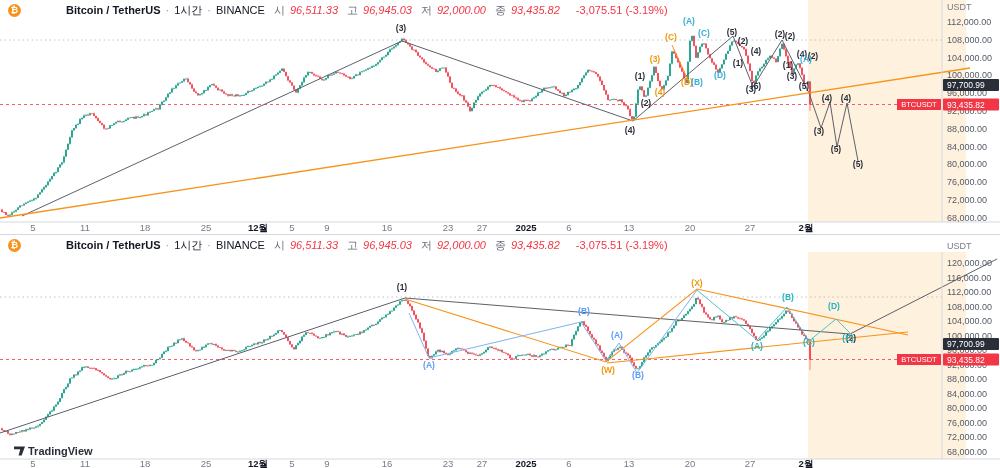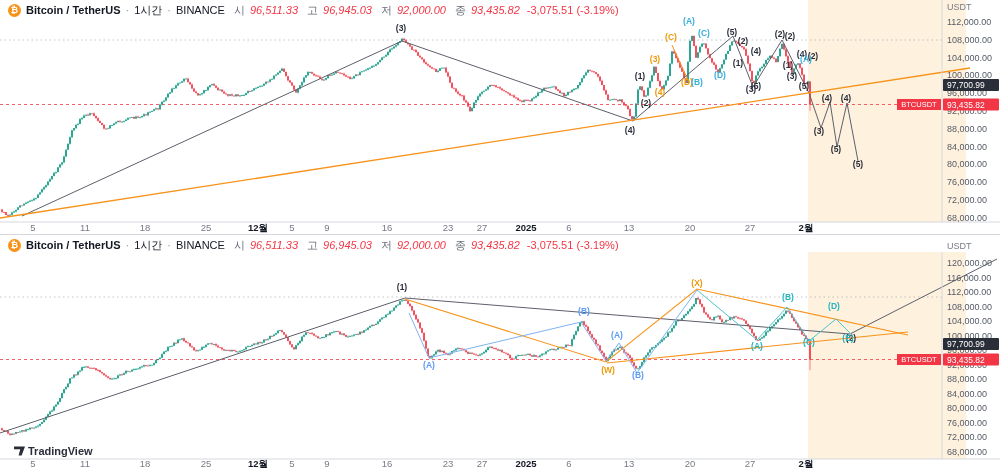--- a/index.html
+++ b/index.html
@@ -12,7 +12,7 @@
     font-size:11px;line-height:13px;white-space:nowrap;z-index:5;}
   .coin{width:13px;height:13px;border-radius:50%;background:#f7931a;color:#fff;font-size:9px;
     font-weight:bold;display:flex;align-items:center;justify-content:center;}
-  .sym{color:#131722;font-weight:700;}
+  .sym{color:#131722;font-weight:700;margin-left:40px;}
   .meta{color:#131722;}
   .dot{color:#9598a1;}
   .olab{color:#6a6d78;margin-left:4px;}

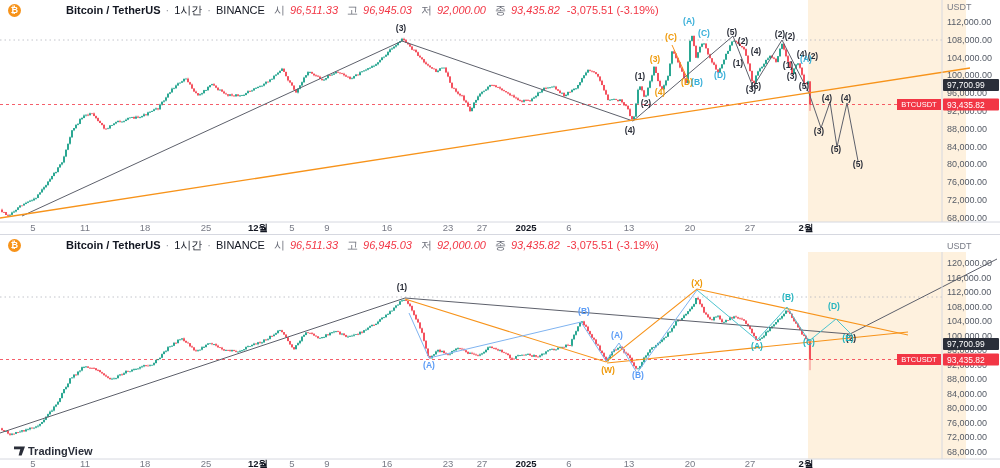--- a/index.html
+++ b/index.html
@@ -17,7 +17,7 @@
   .dot{color:#9598a1;}
   .olab{color:#6a6d78;margin-left:4px;}
   .oval{color:#f23645;font-style:italic;}
-  .chg{color:#f23645;margin-left:2px;}
+  .chg{color:#f23645;margin-left:11px;}
 </style>
 </head>
 <body>

